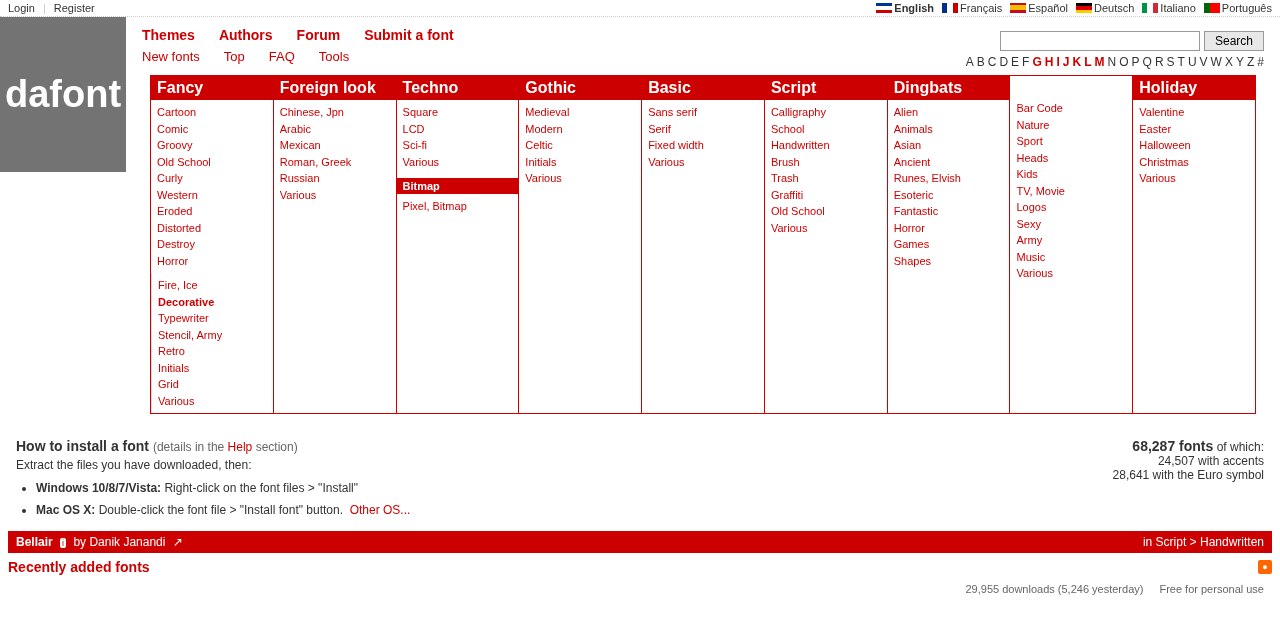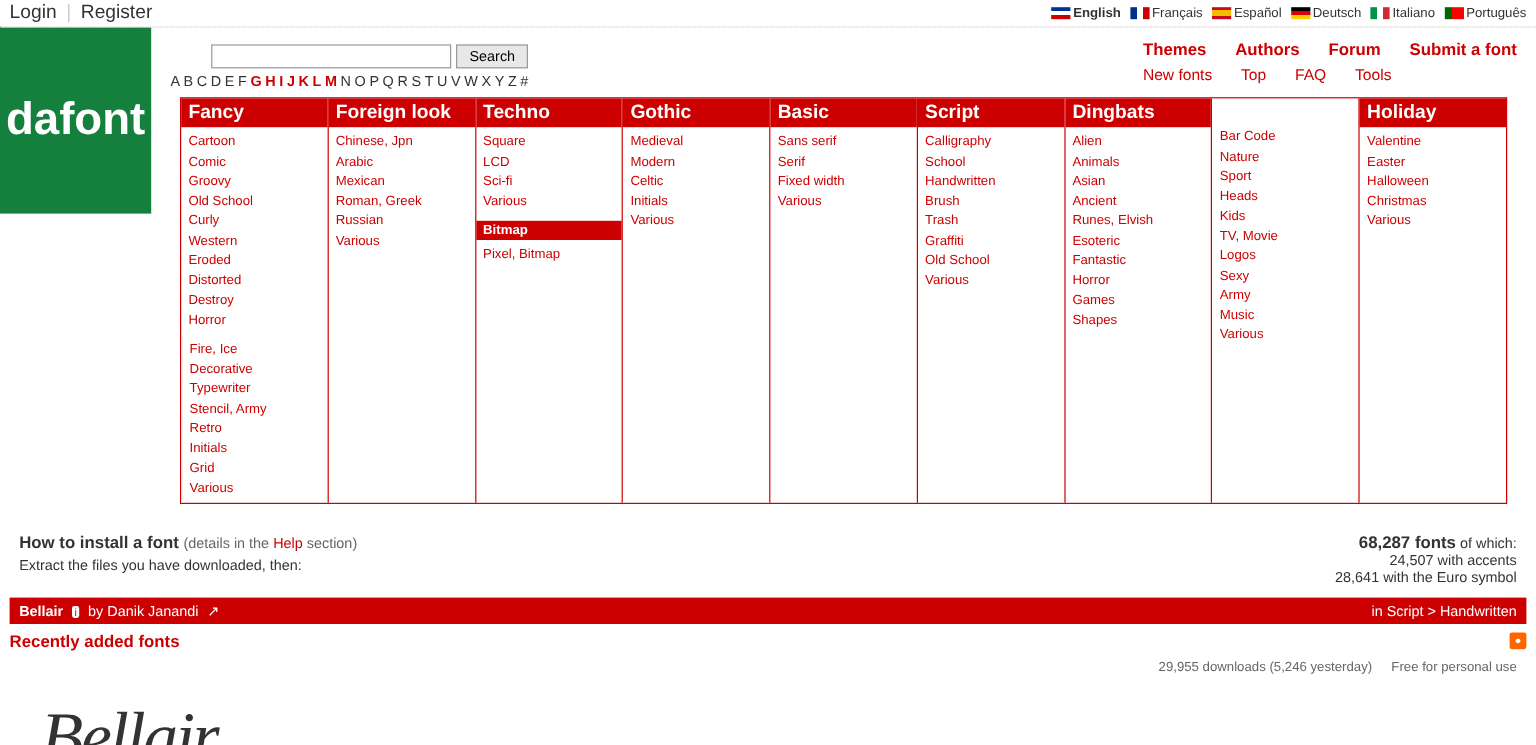--- a/index.html
+++ b/index.html
@@ -7,7 +7,7 @@
     a { color: #c00; text-decoration: none; }
 
     #top-bar { display: flex; justify-content: space-between; align-items: center; padding: 2px 8px; border-bottom: 1px dotted #ccc; }
-    #top-bar-left { display: flex; gap: 8px; align-items: flex-start; font-size: 16px; }
+    #top-bar-left { display: flex; gap: 8px; align-items: flex-start; font-size: 11px; }
     #top-bar-left a { color: #333; }
     #top-bar-left span { color: #ccc; }
     #top-bar-right { display: flex; gap: 8px; align-items: flex-start; font-size: 11px; }

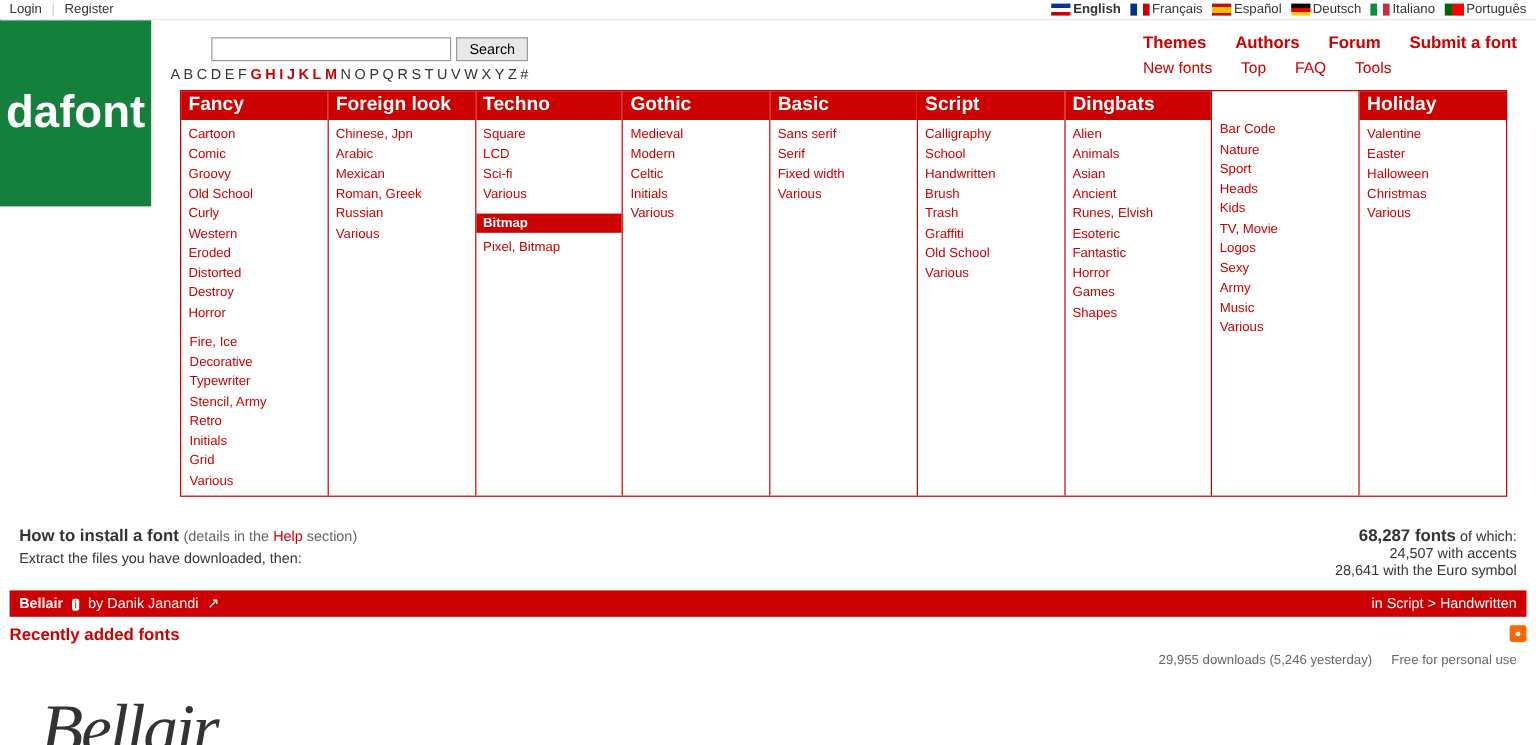--- a/index.html
+++ b/index.html
@@ -103,6 +103,20 @@
   </div>
   <div id="nav-search">
     <div style="display:flex; justify-content:space-between; align-items:flex-start;">
+      <div>
+        <div id="main-nav">
+          <a href="#">Themes</a>
+          <a href="#">Authors</a>
+          <a href="#">Forum</a>
+          <a href="#">Submit a font</a>
+        </div>
+        <div id="sub-nav">
+          <a href="#">New fonts</a>
+          <a href="#">Top</a>
+          <a href="#">FAQ</a>
+          <a href="#">Tools</a>
+        </div>
+      </div>
       <div>
         <div id="search-bar">
           <input type="text" style="width: 200px; border: 1px solid rgb(153, 153, 153); padding: 2px 4px; font-size: 12px;">
@@ -138,20 +152,6 @@
           <a href="#">#</a>
         </div>
       </div>
-      <div>
-        <div id="main-nav">
-          <a href="#">Themes</a>
-          <a href="#">Authors</a>
-          <a href="#">Forum</a>
-          <a href="#">Submit a font</a>
-        </div>
-        <div id="sub-nav">
-          <a href="#">New fonts</a>
-          <a href="#">Top</a>
-          <a href="#">FAQ</a>
-          <a href="#">Tools</a>
-        </div>
-      </div>
     </div>
 
     <div id="categories" style="border:1px solid #c00; display:flex; margin-top:2px;">

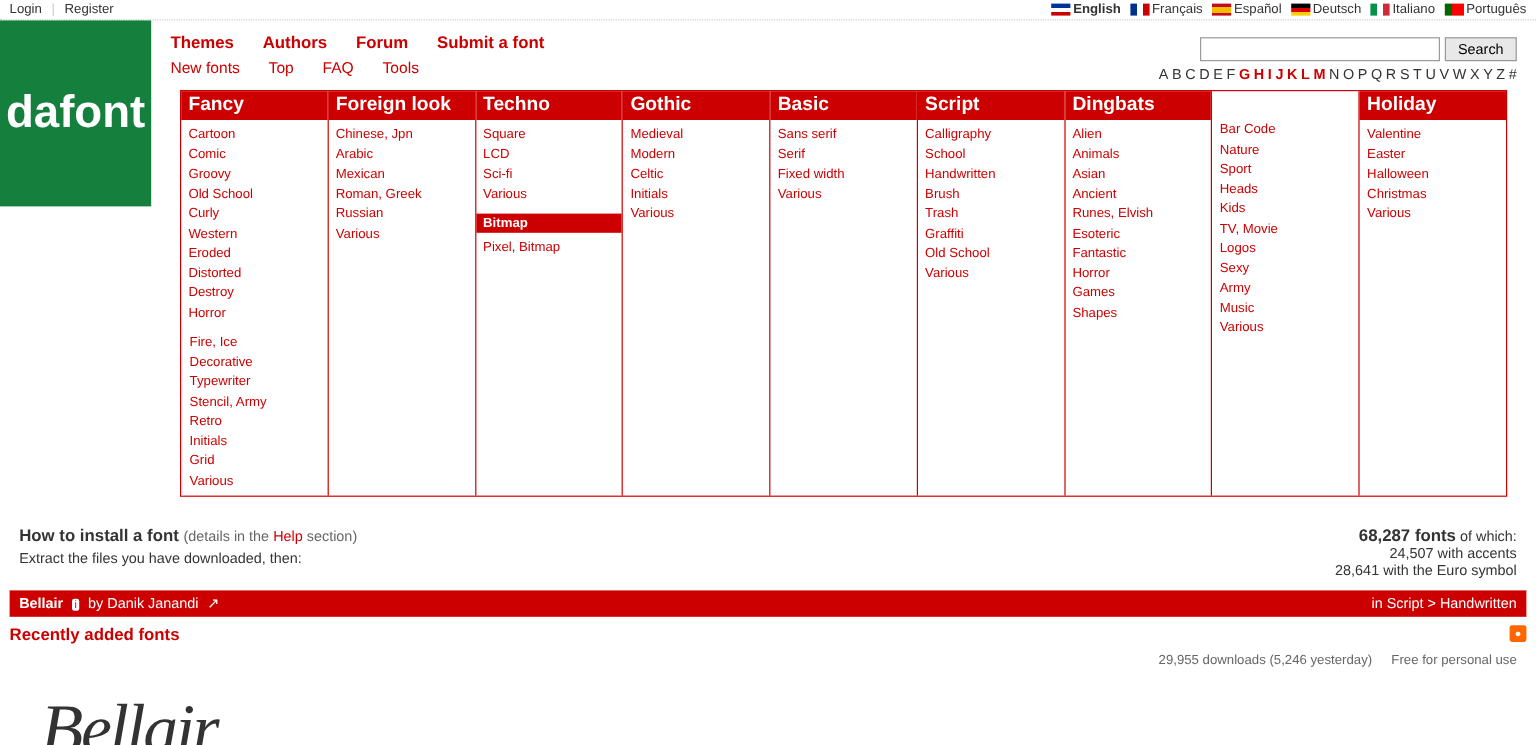--- a/index.html
+++ b/index.html
@@ -22,7 +22,7 @@
     .lang-active { font-weight: bold; }
 
     #header { display: flex; align-items: flex-start; padding: 0; }
-    #logo { background: #15803d; width: 126px; height: 155px; display: flex; align-items: center; justify-content: center; flex-shrink: 0; }
+    #logo { background: #737373; width: 126px; height: 155px; display: flex; align-items: center; justify-content: center; flex-shrink: 0; }
     #logo-text { color: white; font-size: 38px; font-weight: bold; line-height: 1.1; text-align: center; font-family: Arial, sans-serif; }
 
     #nav-search { flex: 1; padding: 10px 16px; }

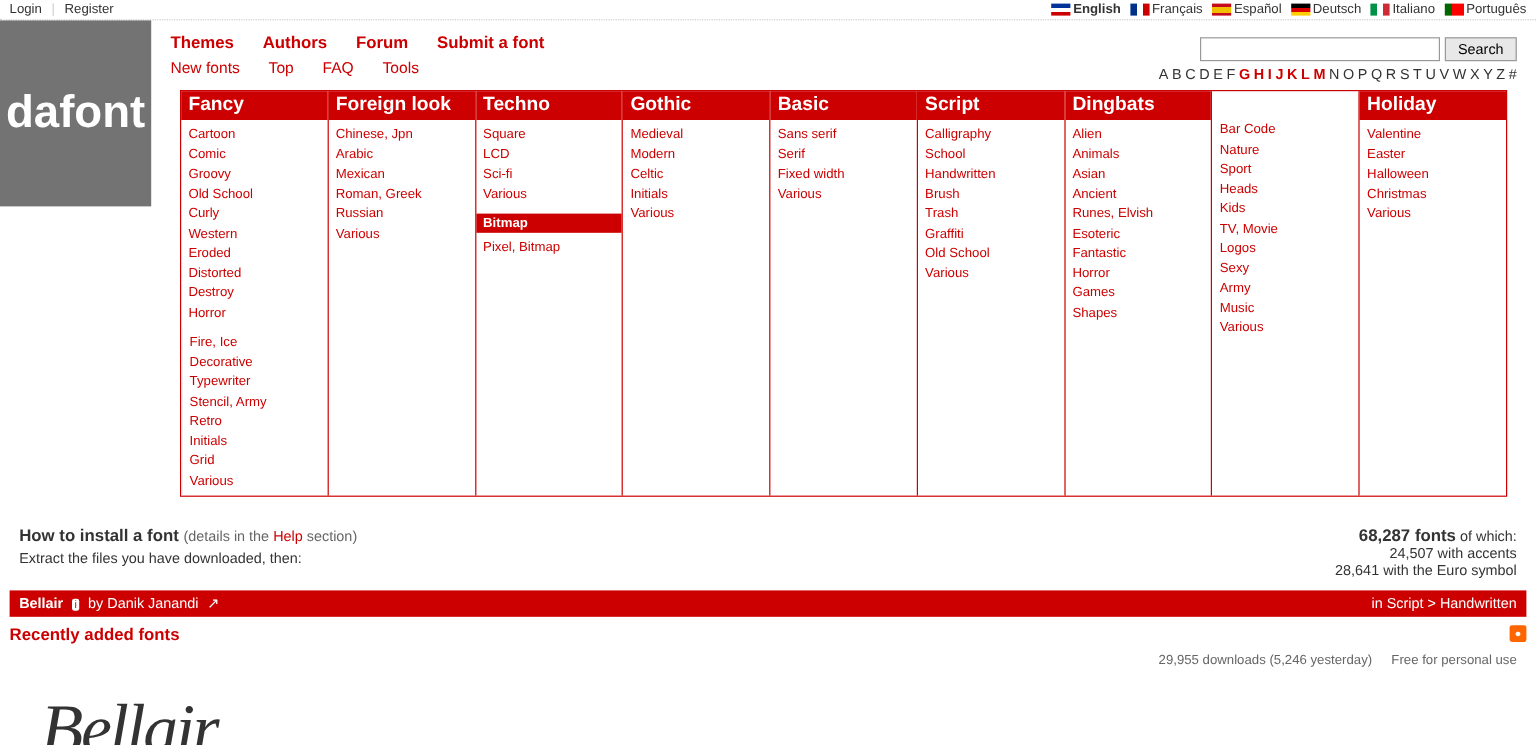--- a/index.html
+++ b/index.html
@@ -172,7 +172,7 @@
         </div>
         <div style="border-left: 1px solid #ddd; margin-left:0; padding-left:0; font-size:11px; padding: 4px 6px;">
           <a href="#" style="display:block; color:#c00; line-height:1.5;">Fire, Ice</a>
-          <a href="#" style="display:block; color:#c00; line-height:1.5;">Decorative</a>
+          <a href="#" style="display:block; color:#c00; line-height:1.5;font-weight:bold;">Decorative</a>
           <a href="#" style="display:block; color:#c00; line-height:1.5;">Typewriter</a>
           <a href="#" style="display:block; color:#c00; line-height:1.5;">Stencil, Army</a>
           <a href="#" style="display:block; color:#c00; line-height:1.5;">Retro</a>

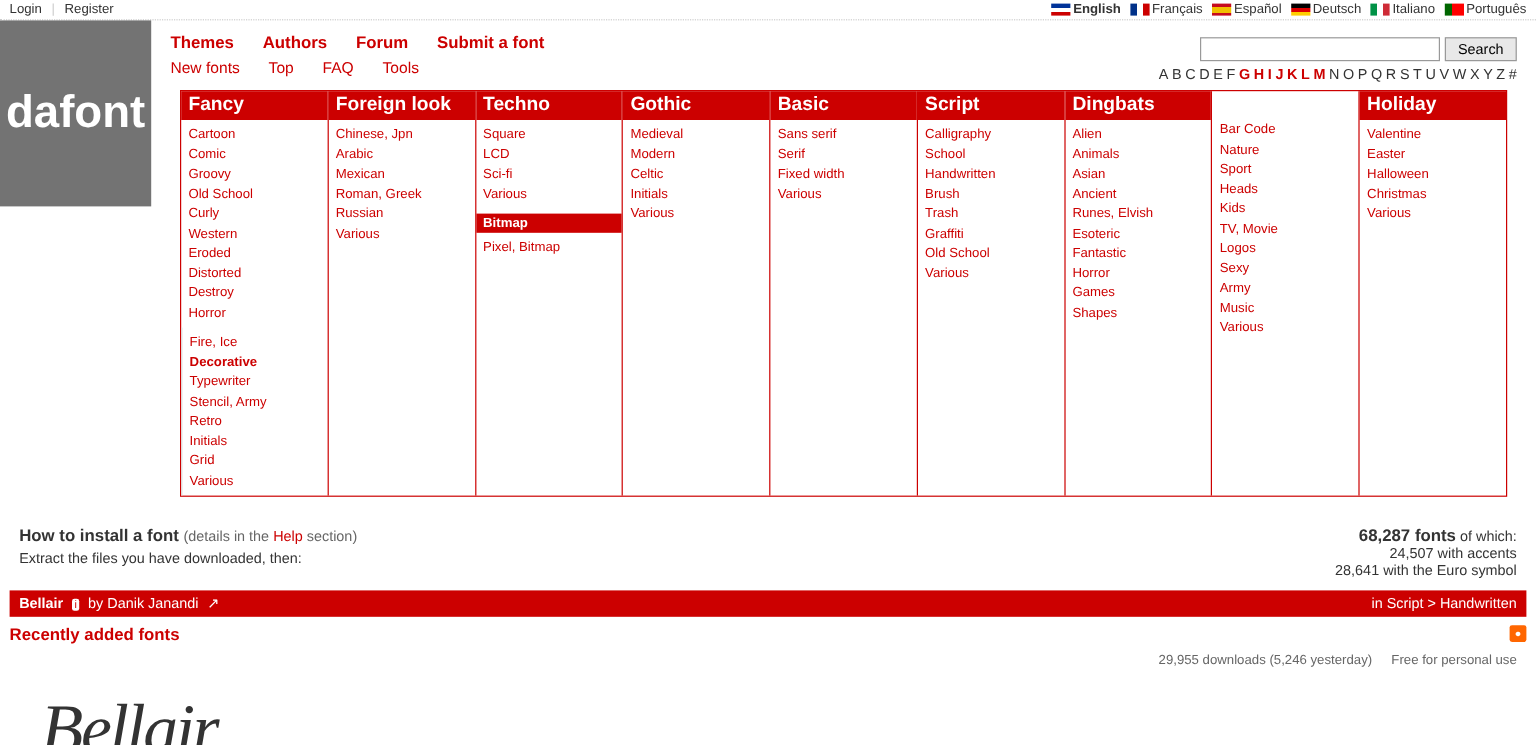--- a/index.html
+++ b/index.html
@@ -300,6 +300,14 @@
         (details in the <a href="#" style="color:#c00;">Help</a> section)
       </span>
       <p style="font-size:12px; margin-top:4px;">Extract the files you have downloaded, then:</p>
+      <ul style="margin-left:20px; margin-top:4px;">
+        <li style="font-size:12px; line-height:1.8;">
+          <strong>Windows 10/8/7/Vista:</strong> Right-click on the font files &gt; "Install"
+        </li>
+        <li style="font-size:12px; line-height:1.8;">
+          <strong>Mac OS X:</strong> Double-click the font file &gt; "Install font" button.&nbsp;&nbsp;<a href="#" style="color:#c00;">Other OS...</a>
+        </li>
+      </ul>
     </div>
     <div style="text-align:right; font-size:12px; flex-shrink:0;">
       <span style="font-size:14px; font-weight:bold;">68,287 fonts</span>

